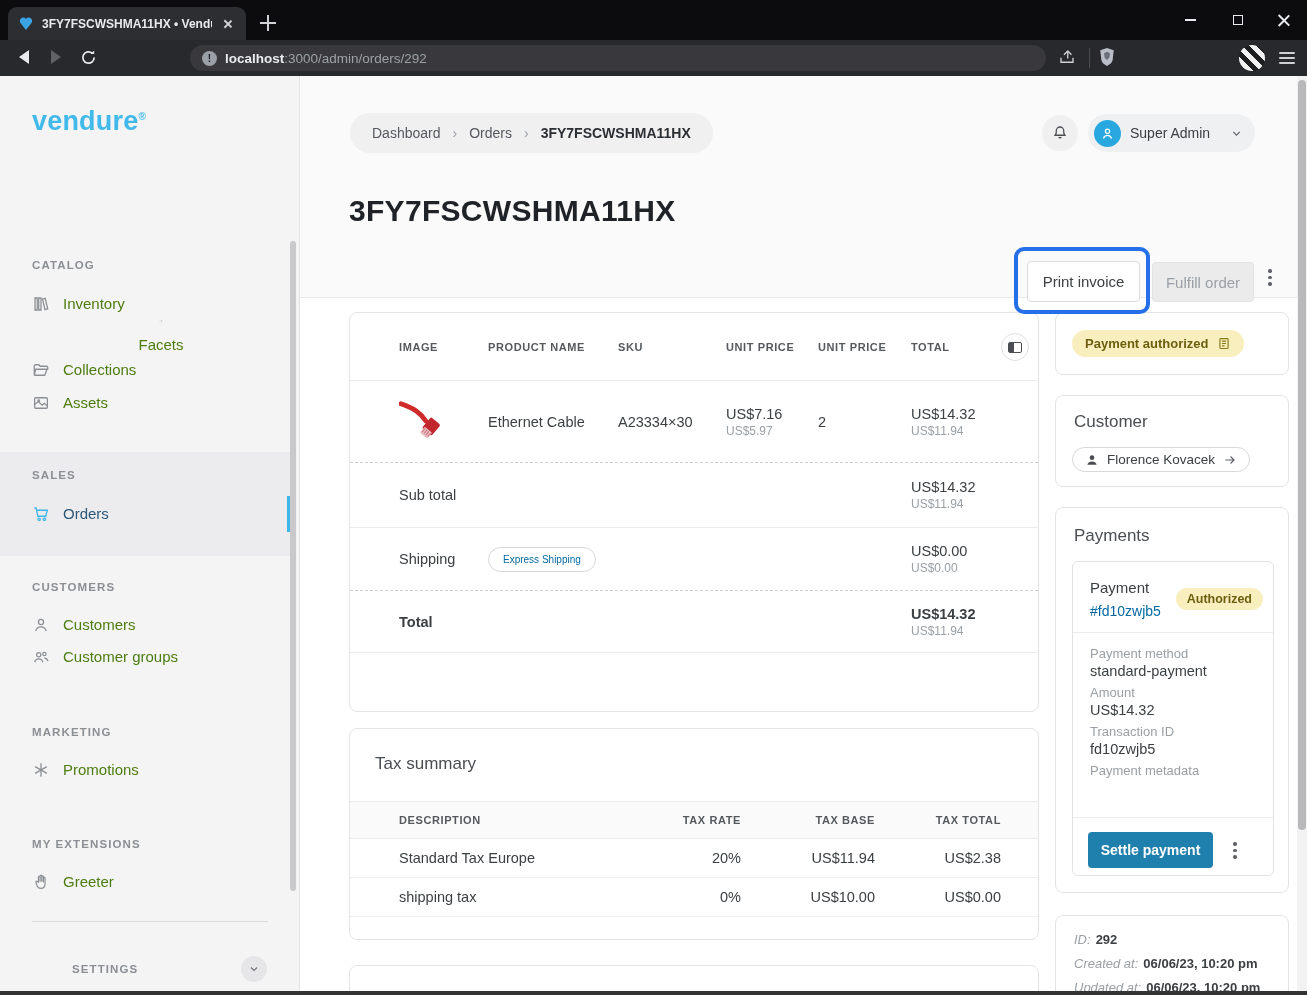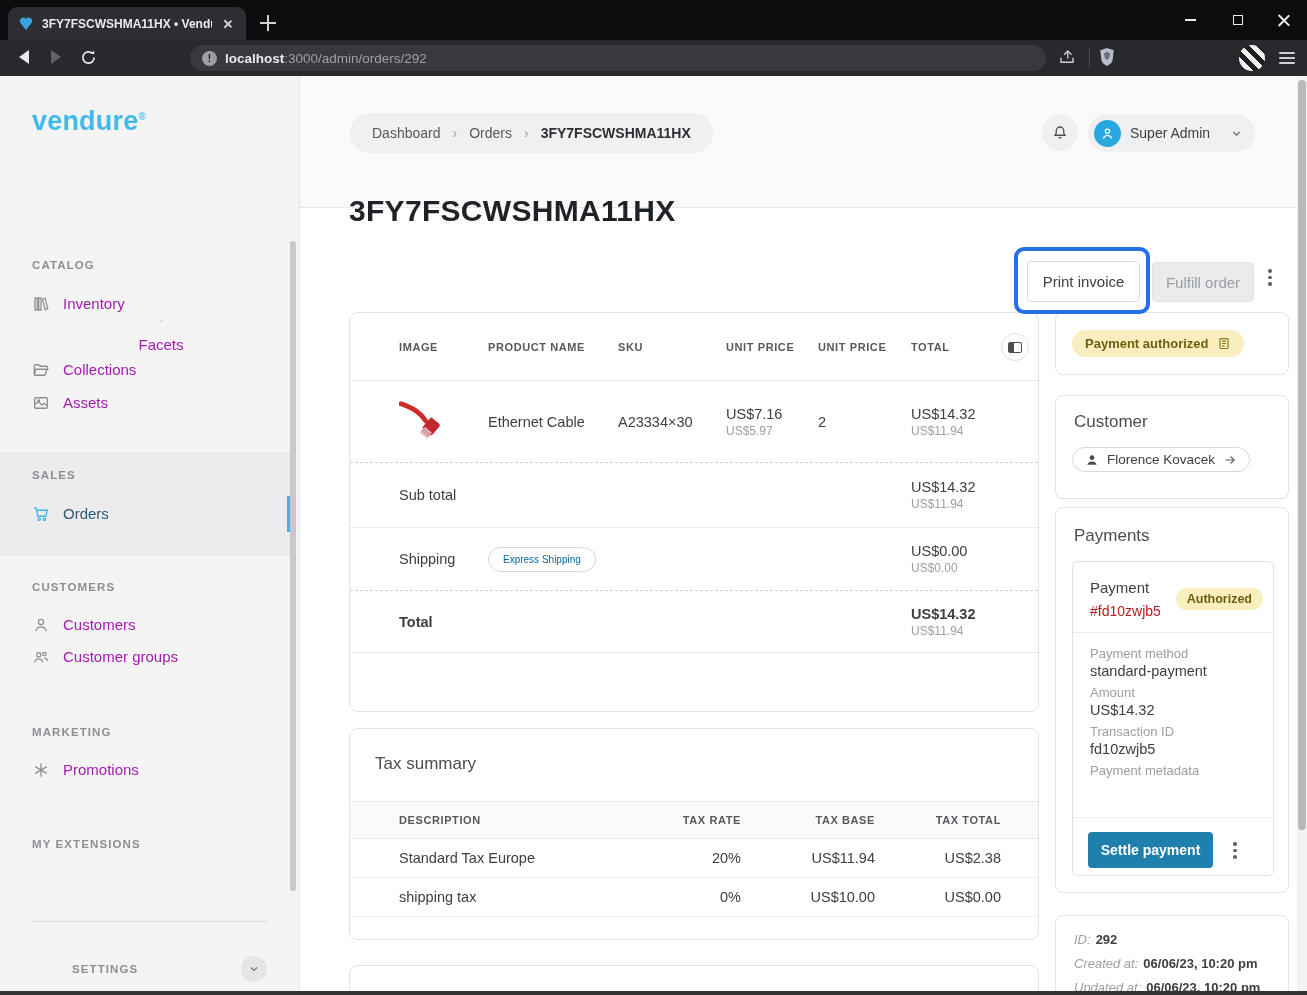--- a/index.html
+++ b/index.html
@@ -60,7 +60,7 @@
 
   
   .main { position:absolute; left:300px; top:76px; width:997px; height:919px; background:#fff; }
-  .pagehead { position:absolute; left:0; top:0; width:997px; height:132px; background:#fafafb; border-bottom:1px solid #e8e8ea; }
+  .pagehead { position:absolute; left:0; top:0; width:997px; height:222px; background:#fafafb; border-bottom:1px solid #e8e8ea; }
   .breadcrumb { position:absolute; left:50px; top:37px; height:40px; background:#f0f0f1; border-radius:20px;
                 display:flex; align-items:center; padding:0 22px; gap:12px; font-size:14px; color:#55595e; }
   .crumb { cursor:pointer; }

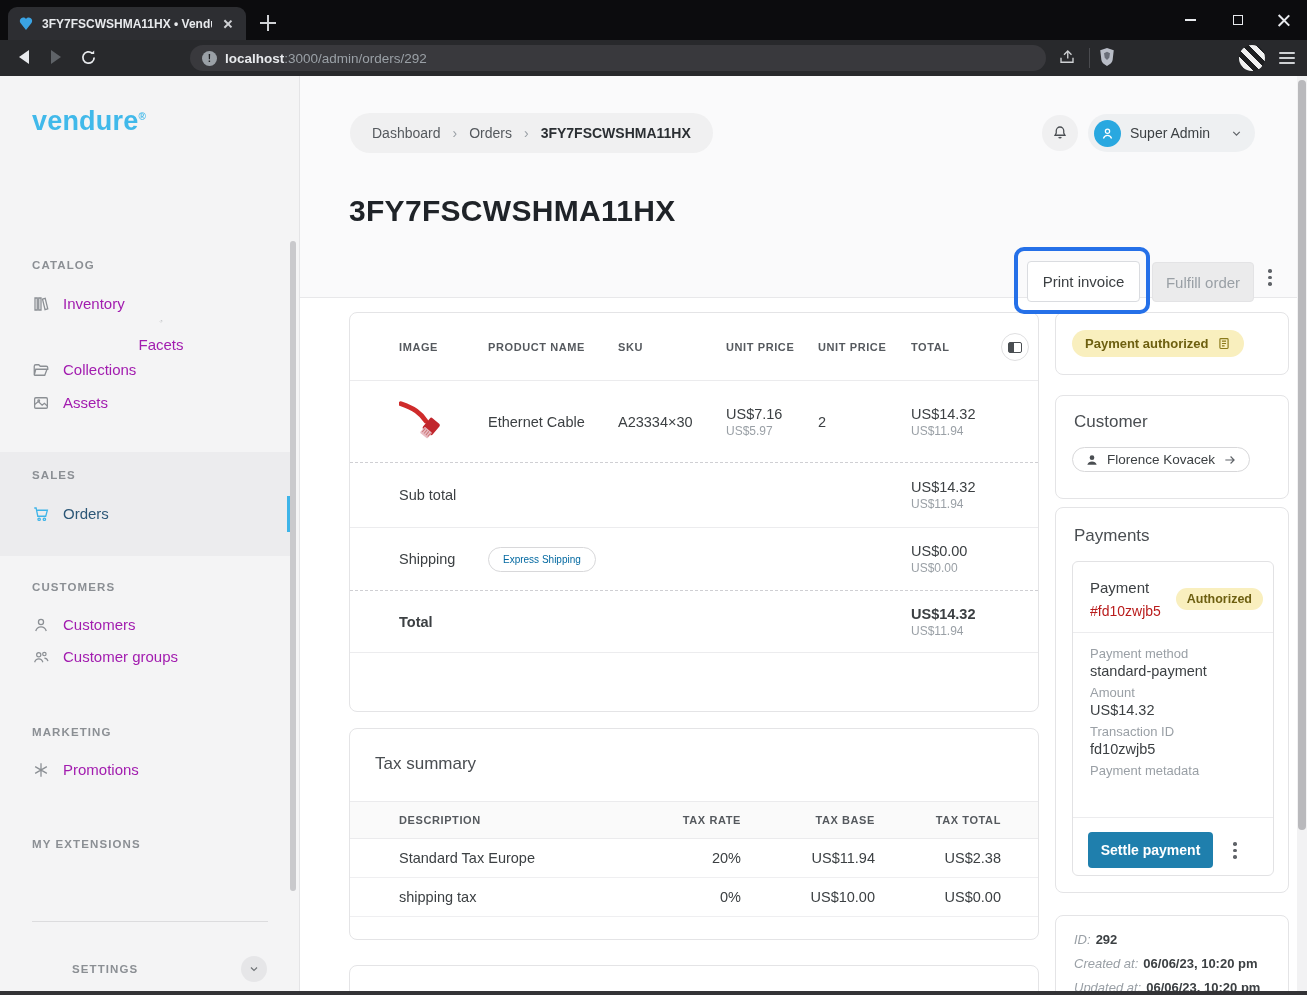--- a/index.html
+++ b/index.html
@@ -47,7 +47,7 @@
   .logo sup { font-size:10px; color:#41b9ea; }
   .nav-label { position:absolute; left:32px; font-size:11.5px; letter-spacing:1.1px; color:#8b8f94; font-weight:600; }
   .nav-item { position:absolute; left:0; width:290px; height:33px; display:flex; align-items:center; gap:13px;
-              padding-left:32px; font-size:15px; color:#a21caf; cursor:pointer; }
+              padding-left:32px; font-size:15px; color:#4d7c0f; cursor:pointer; }
   .nav-item svg { width:18px; height:18px; }
   .sales-band { position:absolute; left:0; top:376px; width:290px; height:104px; background:#ececee; }
   .active-bar { position:absolute; left:287px; top:420px; width:4px; height:36px; background:#3eb4e8; }

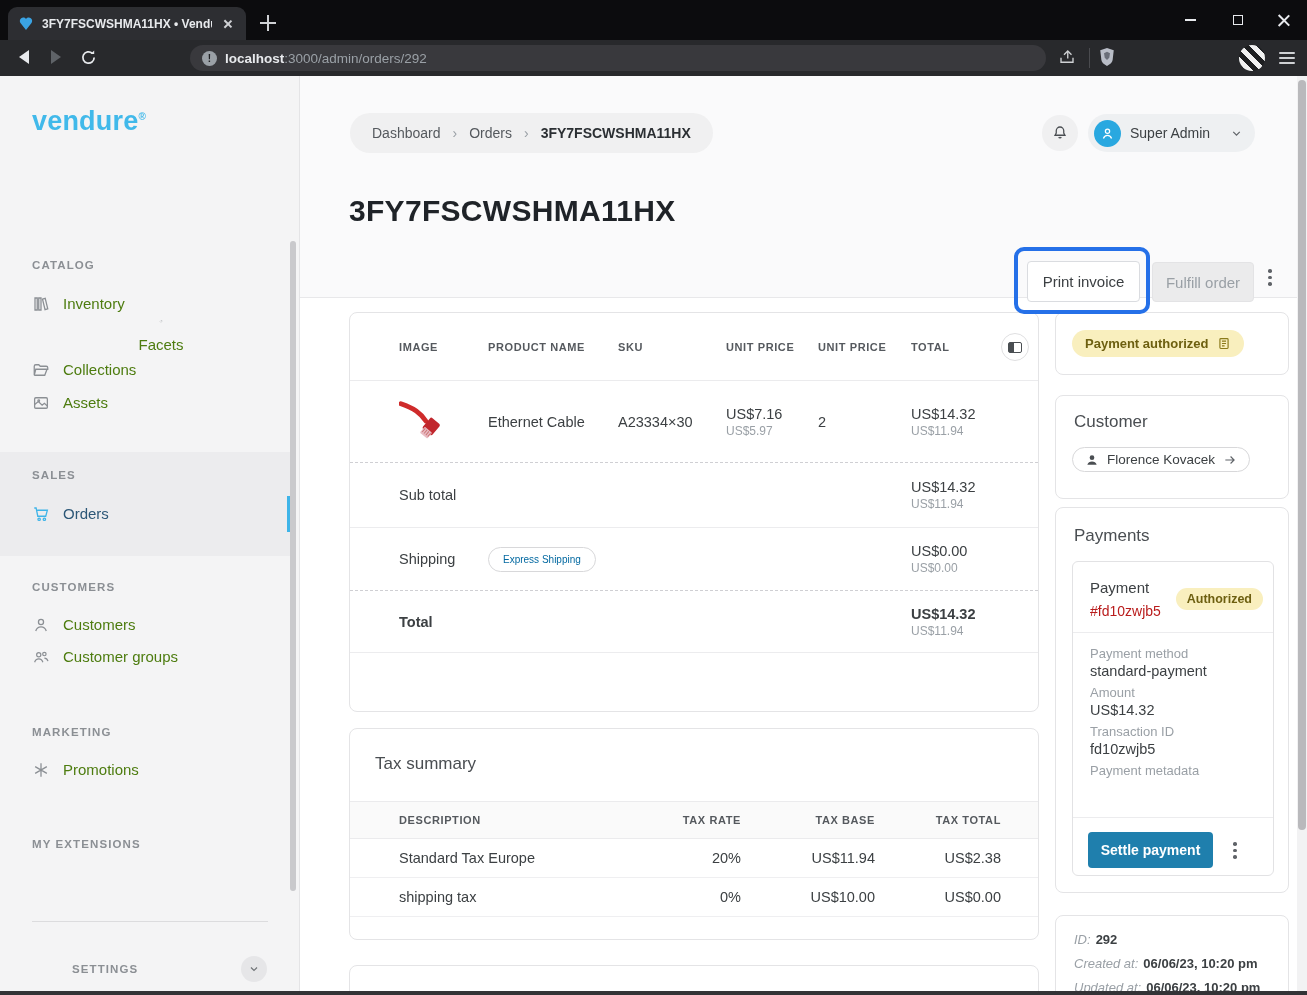--- a/index.html
+++ b/index.html
@@ -414,7 +414,7 @@
       </span>
     </div>
 
-    <div class="card" style="left:755px; top:319px; width:234px; height:104px;">
+    <div class="card" style="left:755px; top:319px; width:234px; height:92px;">
       <div class="card-title" style="position:absolute; left:18px; top:16px;">Customer</div>
       <span class="cust-pill" style="position:absolute; left:16px; top:51px;">
         <svg width="14" height="14" viewBox="0 0 24 24" fill="#4a4e52">

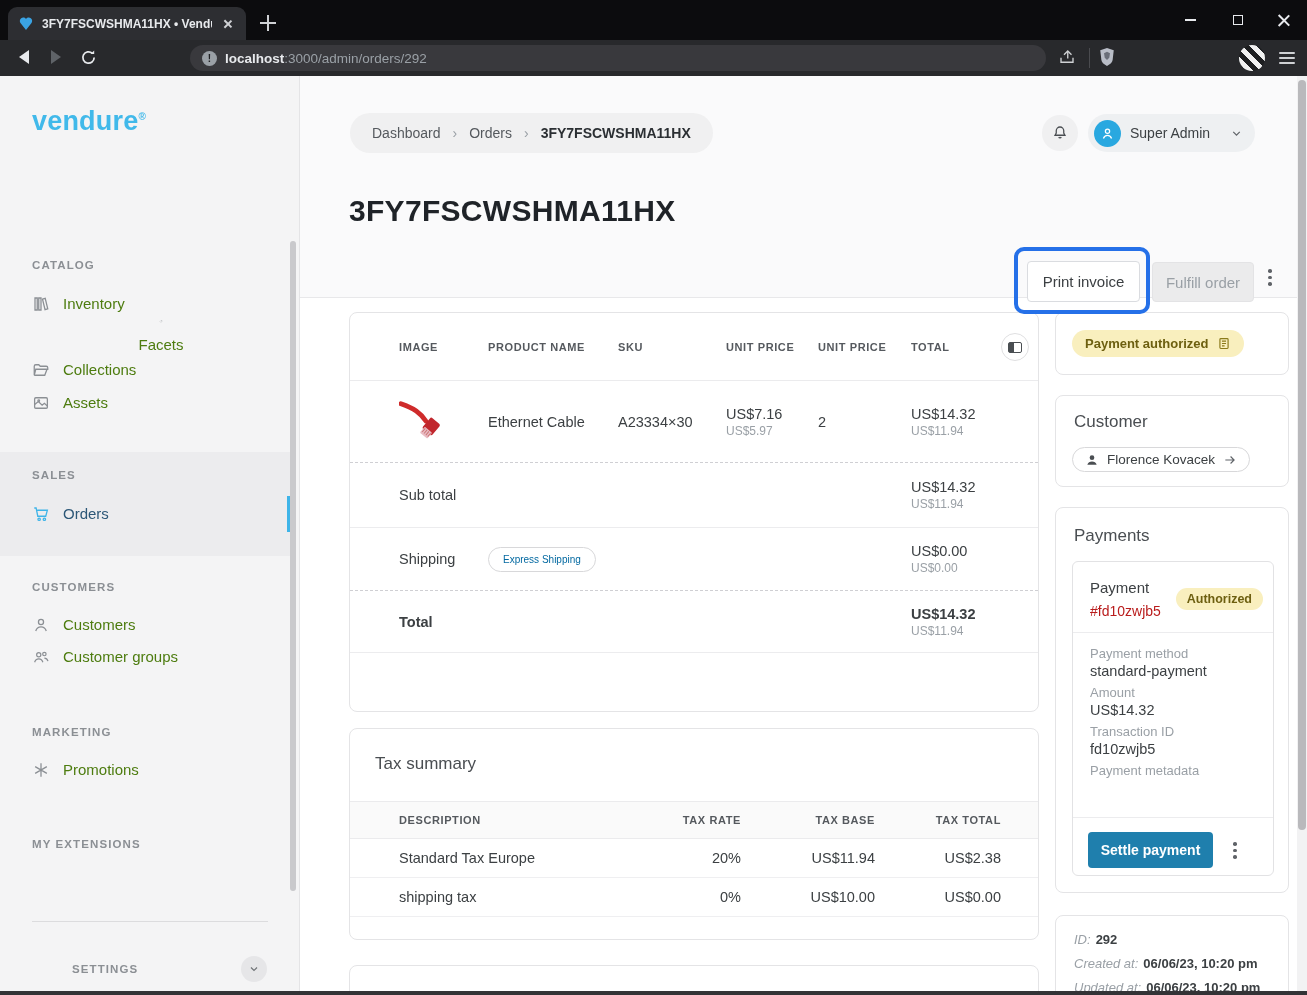--- a/index.html
+++ b/index.html
@@ -432,7 +432,7 @@
       <div class="card-title" style="position:absolute; left:18px; top:18px;">Payments</div>
       <div class="inner-card" style="top:53px; height:315px;padding-left:32px;">
         <div style="position:absolute; left:17px; top:17px; font-size:15px; color:#3c4043;">Payment</div>
-        <div style="position:absolute; left:17px; top:41px; font-size:14px; color:#b91c1c;">#fd10zwjb5</div>
+        <div style="position:absolute; left:17px; top:41px; font-size:14px; color:#0369a1;">#fd10zwjb5</div>
         <span class="badge" style="position:absolute; right:10px; top:26px; padding:4px 11px; font-size:12.5px;">Authorized</span>
         <div style="position:absolute; left:0; top:70px; width:100%; height:1px; background:#ececee;"></div>
 

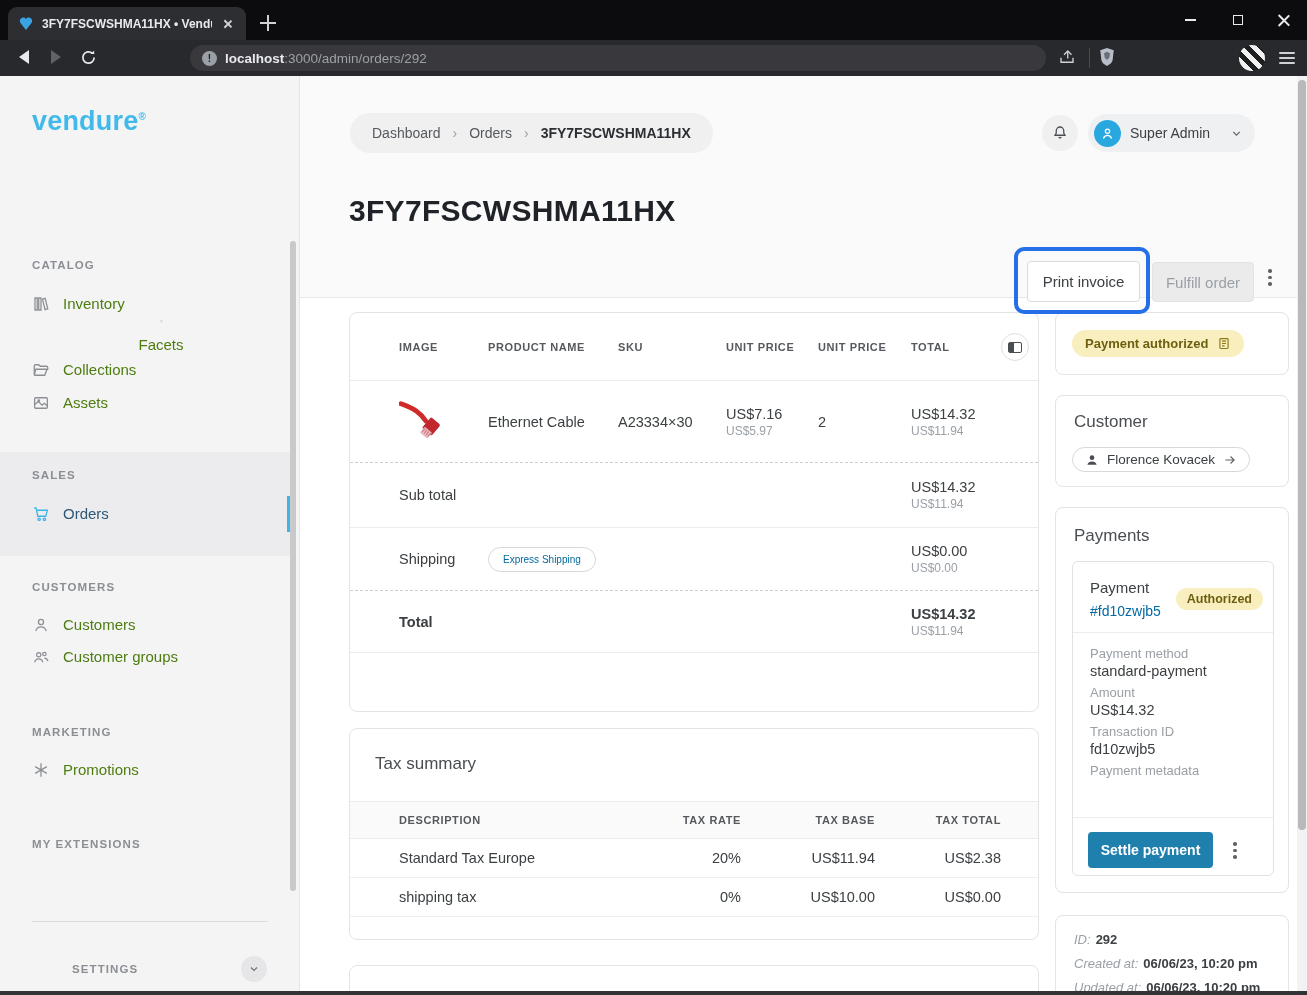--- a/index.html
+++ b/index.html
@@ -263,6 +263,12 @@
     </div>
 
     <div class="nav-label" style="top:762px;">MY EXTENSIONS</div>
+    <div class="nav-item" style="top:789px;">
+      <svg viewBox="0 0 24 24" fill="none" stroke="#8b8f94" stroke-width="1.6" stroke-linecap="round">
+        <path d="M8.6 12V5.4a1.1 1.1 0 0 1 2.2 0V11M10.8 11V4.2a1.1 1.1 0 0 1 2.2 0V11M13 11V5a1.1 1.1 0 0 1 2.2 0v6.6M15.2 12V7a1.1 1.1 0 0 1 2.2 0v7.4c0 3.6-2.1 6.2-5.6 6.2-3.1 0-4.9-2-5.6-5l-1-3.4c-.3-1.1 1-1.9 1.9-1.1l1.5 1.5"></path>
+      </svg>
+      <span>Greeter</span>
+    </div>
 
     <div class="side-divider"></div>
 

